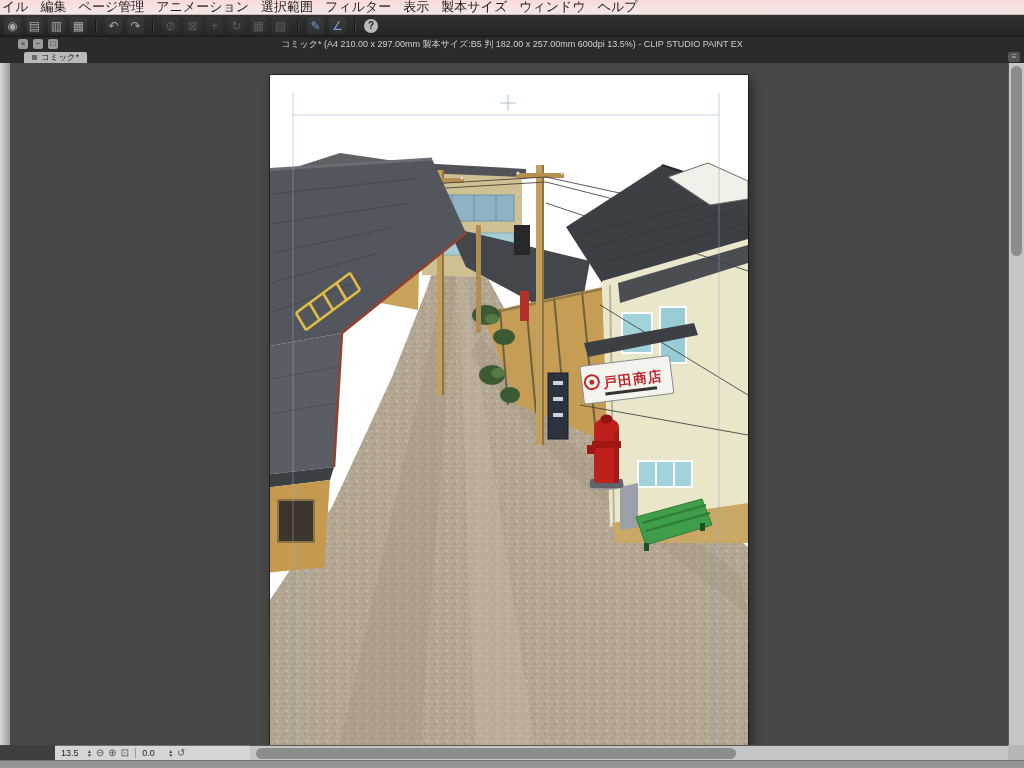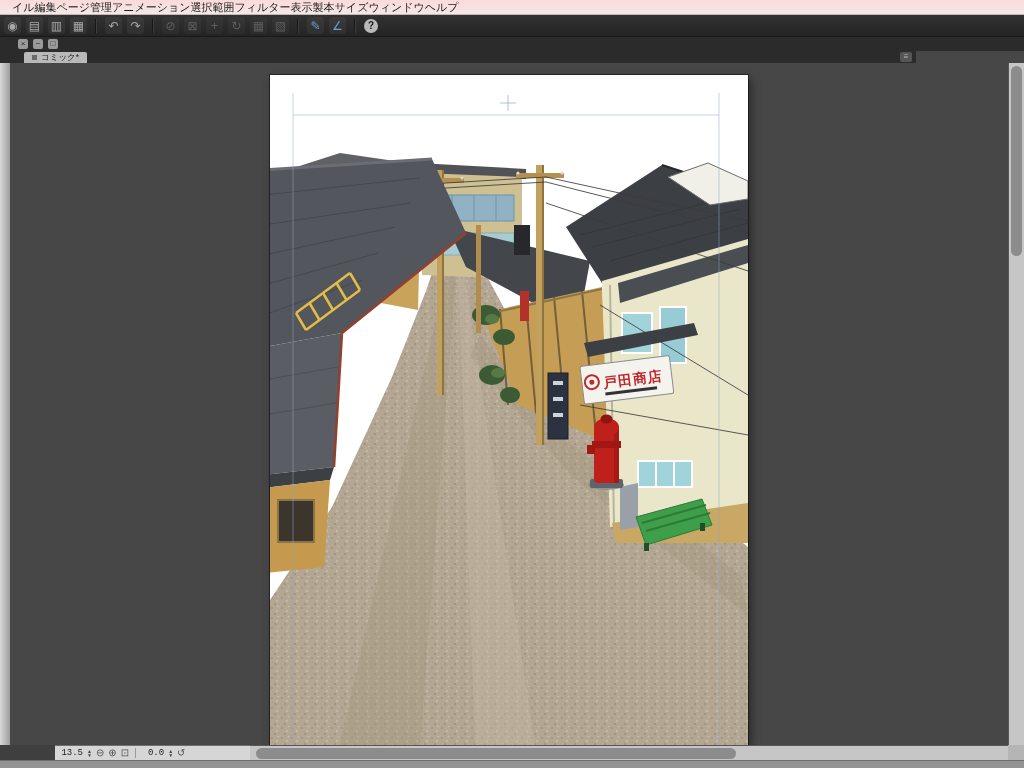--- a/index.html
+++ b/index.html
@@ -12,8 +12,8 @@
   .menubar {
     position:absolute; top:0; left:0; width:1024px; height:15px;
     background:linear-gradient(#fbdada,#f3e9e7);
-    display:flex; align-items:center; gap:0; padding-left:12px; box-sizing:border-box;
-    font-size:11px; color:#1c1c1c; border-bottom:1px solid #c9b6b4;
+    display:flex; align-items:center; gap:12px; padding-left:2px; box-sizing:border-box;
+    font-size:13px; color:#1c1c1c; border-bottom:1px solid #c9b6b4;
   }
   .menubar span { white-space:nowrap; cursor:default; }
   

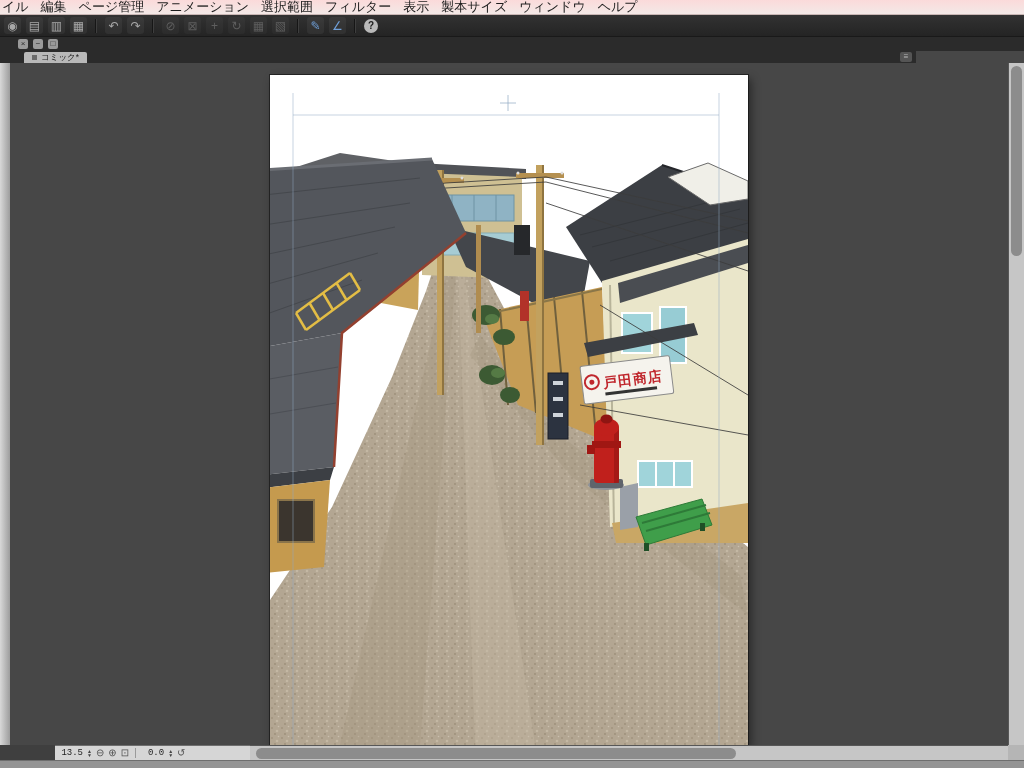--- a/index.html
+++ b/index.html
@@ -129,6 +129,7 @@
     <span class="win-btn">−</span>
     <span class="win-btn">□</span>
   </div>
+  <span>コミック* (A4 210.00 x 297.00mm 製本サイズ:B5 判 182.00 x 257.00mm 600dpi 13.5%)  - CLIP STUDIO PAINT EX</span>
 </div>
 
 <div class="tabbar">

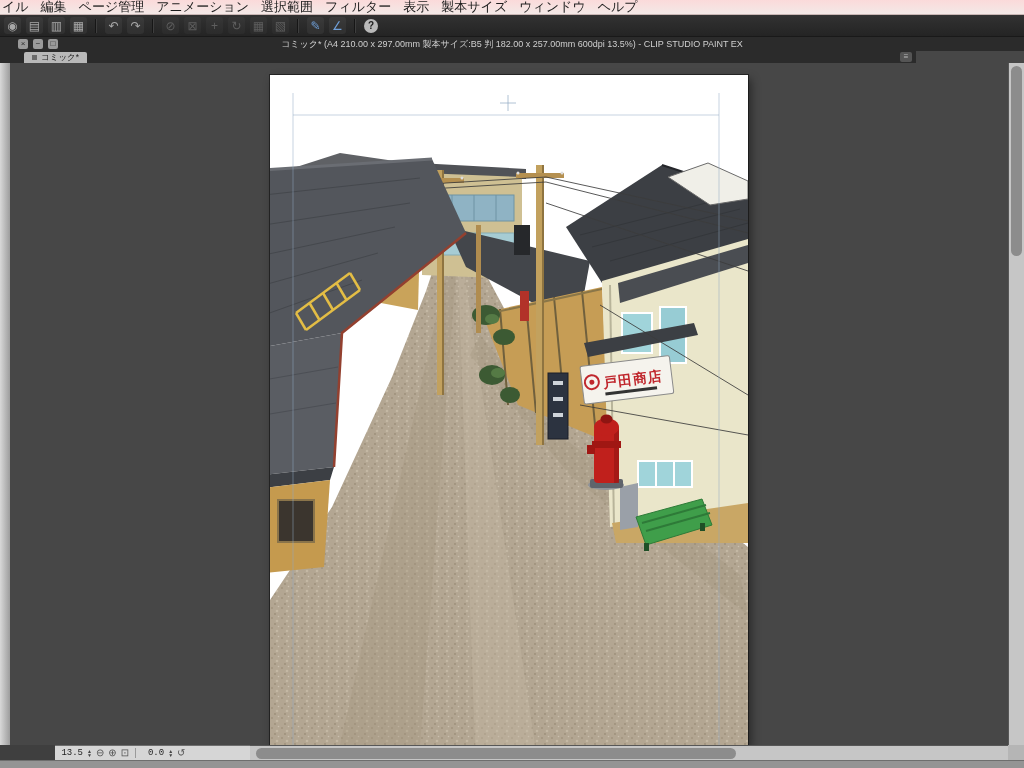--- a/index.html
+++ b/index.html
@@ -43,7 +43,7 @@
     font-size:8px; line-height:10px; text-align:center; border-radius:2px;
   }
   
-  .tabbar { position:absolute; top:51px; left:0; width:916px; height:12px; background:#2b2b2b; }
+  .tabbar { position:absolute; top:51px; left:0; width:1024px; height:12px; background:#2b2b2b; }
   .tab {
     position:absolute; left:24px; top:1px; height:11px;
     background:#b9b9b9; border-radius:2px 2px 0 0;

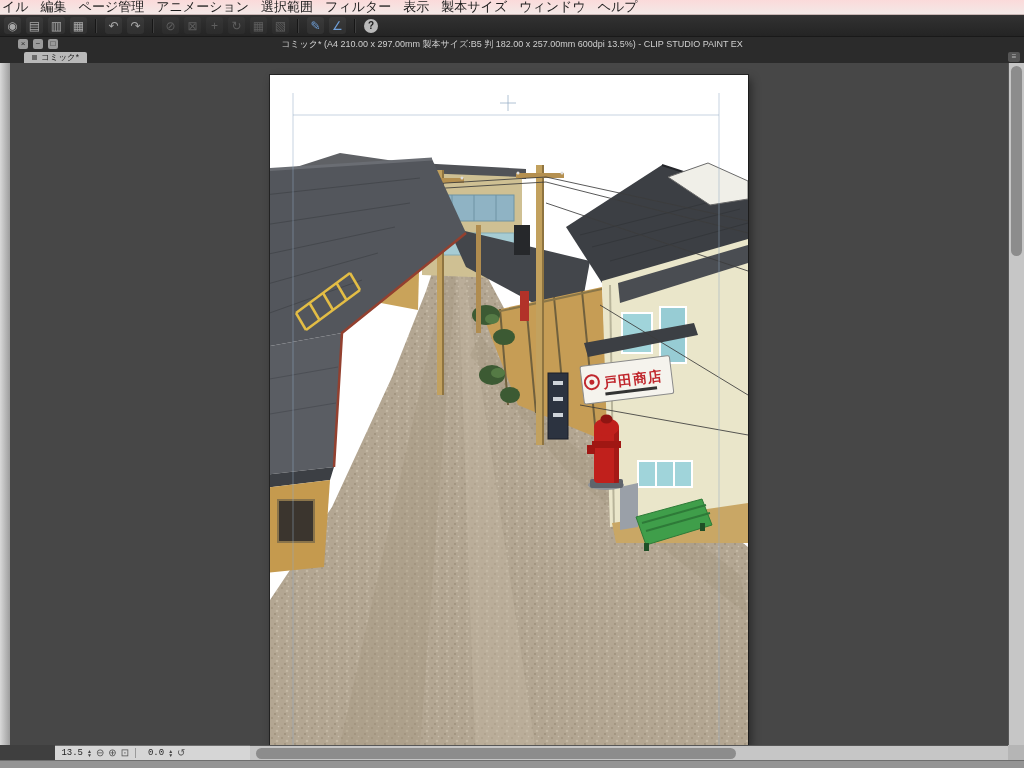--- a/index.html
+++ b/index.html
@@ -75,7 +75,7 @@
     background:#d6d6d6; border-top:1px solid #6e6e6e; box-sizing:border-box;
     display:flex; align-items:center; gap:4px; padding:0 6px; font-size:9px; color:#222;
   }
-  .st-val { min-width:22px; text-align:right; font-size:9px;font-family:Liberation Mono, monospace; }
+  .st-val { min-width:22px; font-size:9px; }
   .stepper { display:flex; flex-direction:column; justify-content:center; }
   .stepper span { font-size:5px; line-height:4px; color:#444; }
   .st-ic { font-size:10px; color:#555; line-height:10px; }

